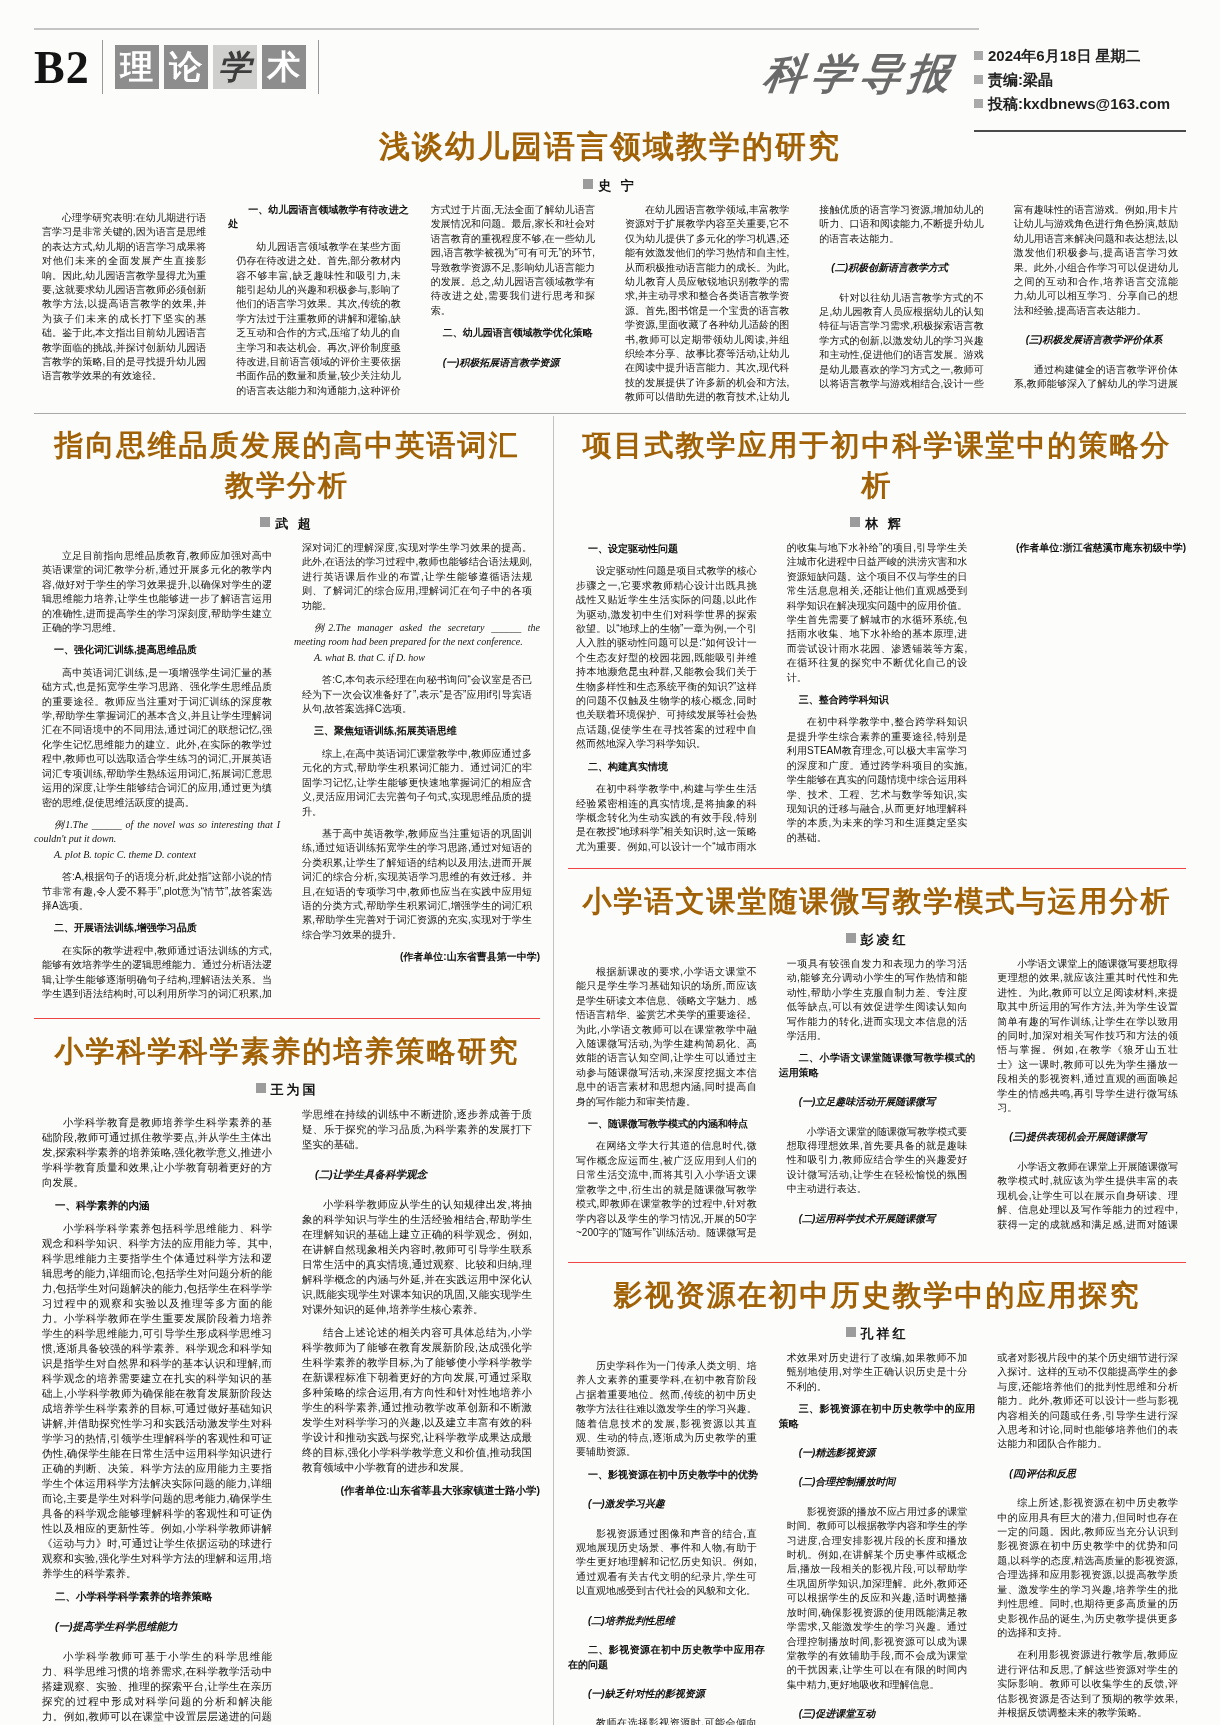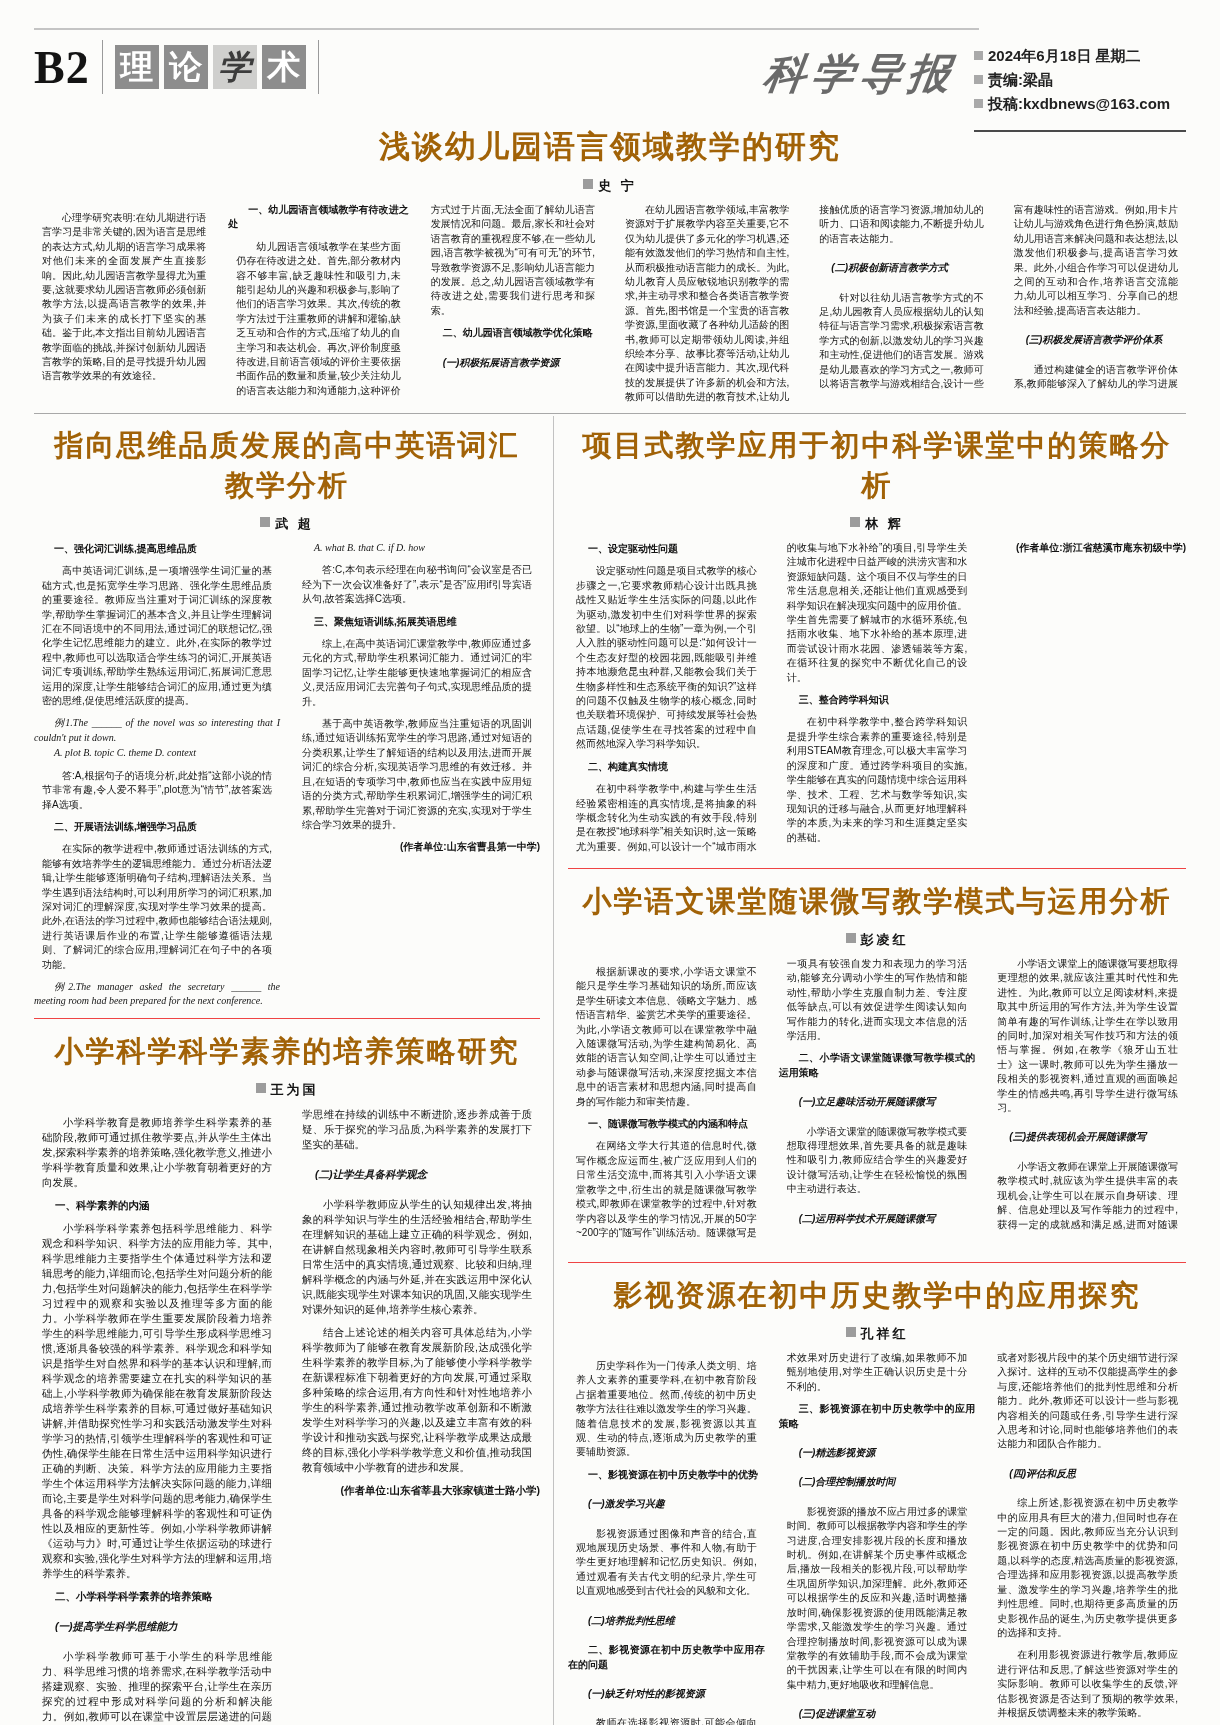--- a/index.html
+++ b/index.html
@@ -106,6 +106,7 @@
         <h2 class="a-title t-mid">指向思维品质发展的高中英语词汇教学分析</h2>
         <div class="byline"><span class="sq"></span><span>武 超</span></div>
         <div class="abody">
+            <div class="b-p">立足目前指向思维品质教育,教师应加强对高中英语课堂的词汇教学分析,通过开展多元化的教学内容,做好对于学生的学习效果提升,以确保对学生的逻辑思维能力培养,让学生也能够进一步了解语言运用的准确性,进而提高学生的学习深刻度,帮助学生建立正确的学习思维。</div>
             <div class="b-h">一、强化词汇训练,提高思维品质</div>
             <div class="b-p">高中英语词汇训练,是一项增强学生词汇量的基础方式,也是拓宽学生学习思路、强化学生思维品质的重要途径。教师应当注重对于词汇训练的深度教学,帮助学生掌握词汇的基本含义,并且让学生理解词汇在不同语境中的不同用法,通过词汇的联想记忆,强化学生记忆思维能力的建立。此外,在实际的教学过程中,教师也可以选取适合学生练习的词汇,开展英语词汇专项训练,帮助学生熟练运用词汇,拓展词汇意思运用的深度,让学生能够结合词汇的应用,通过更为缜密的思维,促使思维活跃度的提高。</div>
             <div class="b-e">例1.The ______ of the novel was so interesting that I couldn't put it down.</div>

